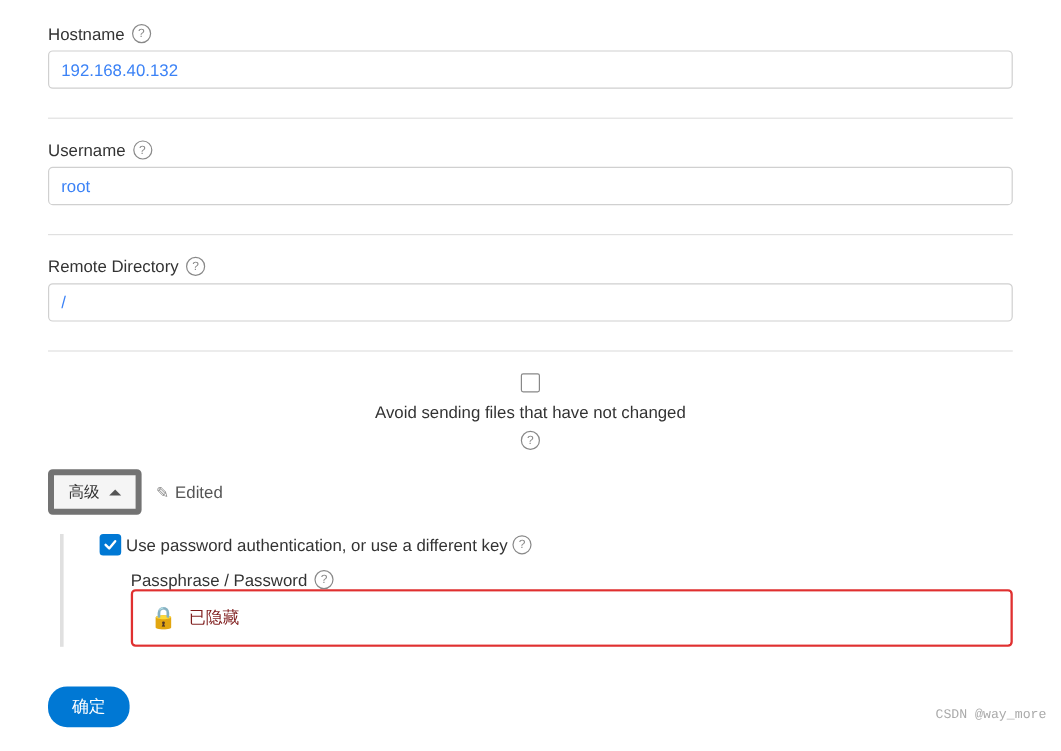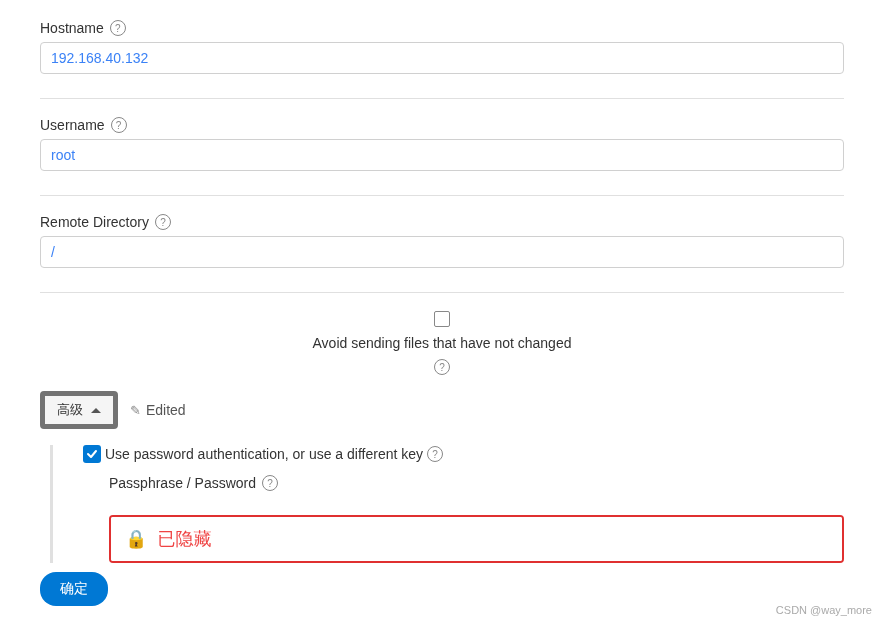--- a/index.html
+++ b/index.html
@@ -152,7 +152,7 @@
     .passphrase-label {
       font-size: 14px;
       color: #333;
-      margin-bottom: 24px;
+      margin-bottom: 0;
       display: flex;
       align-items: center;
       gap: 6px;

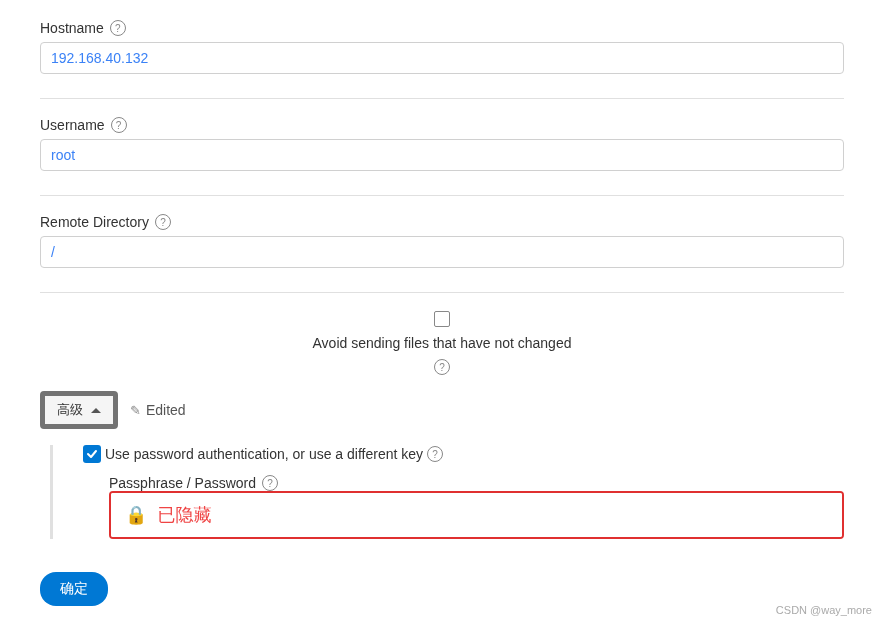--- a/index.html
+++ b/index.html
@@ -179,8 +179,8 @@
       flex-shrink: 0;
     }
     .hidden-text {
-      font-size: 18px;
-      color: #ef4444;
+      font-size: 14px;
+      color: #7f1d1d;
     }
     .footer-btn {
       position: absolute;

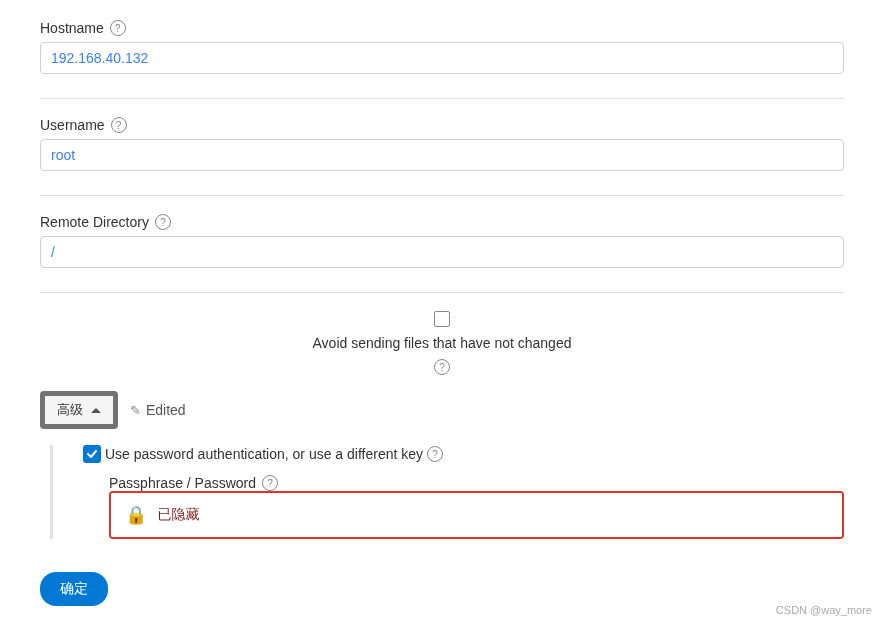--- a/index.html
+++ b/index.html
@@ -196,10 +196,11 @@
     }
     .watermark {
       position: absolute;
-      bottom: 10px;
+      bottom: 24px;
       right: 12px;
       font-size: 11px;
       color: #aaa;
+      font-family: Liberation Mono, monospace;
     }
   </style>
 </head>

